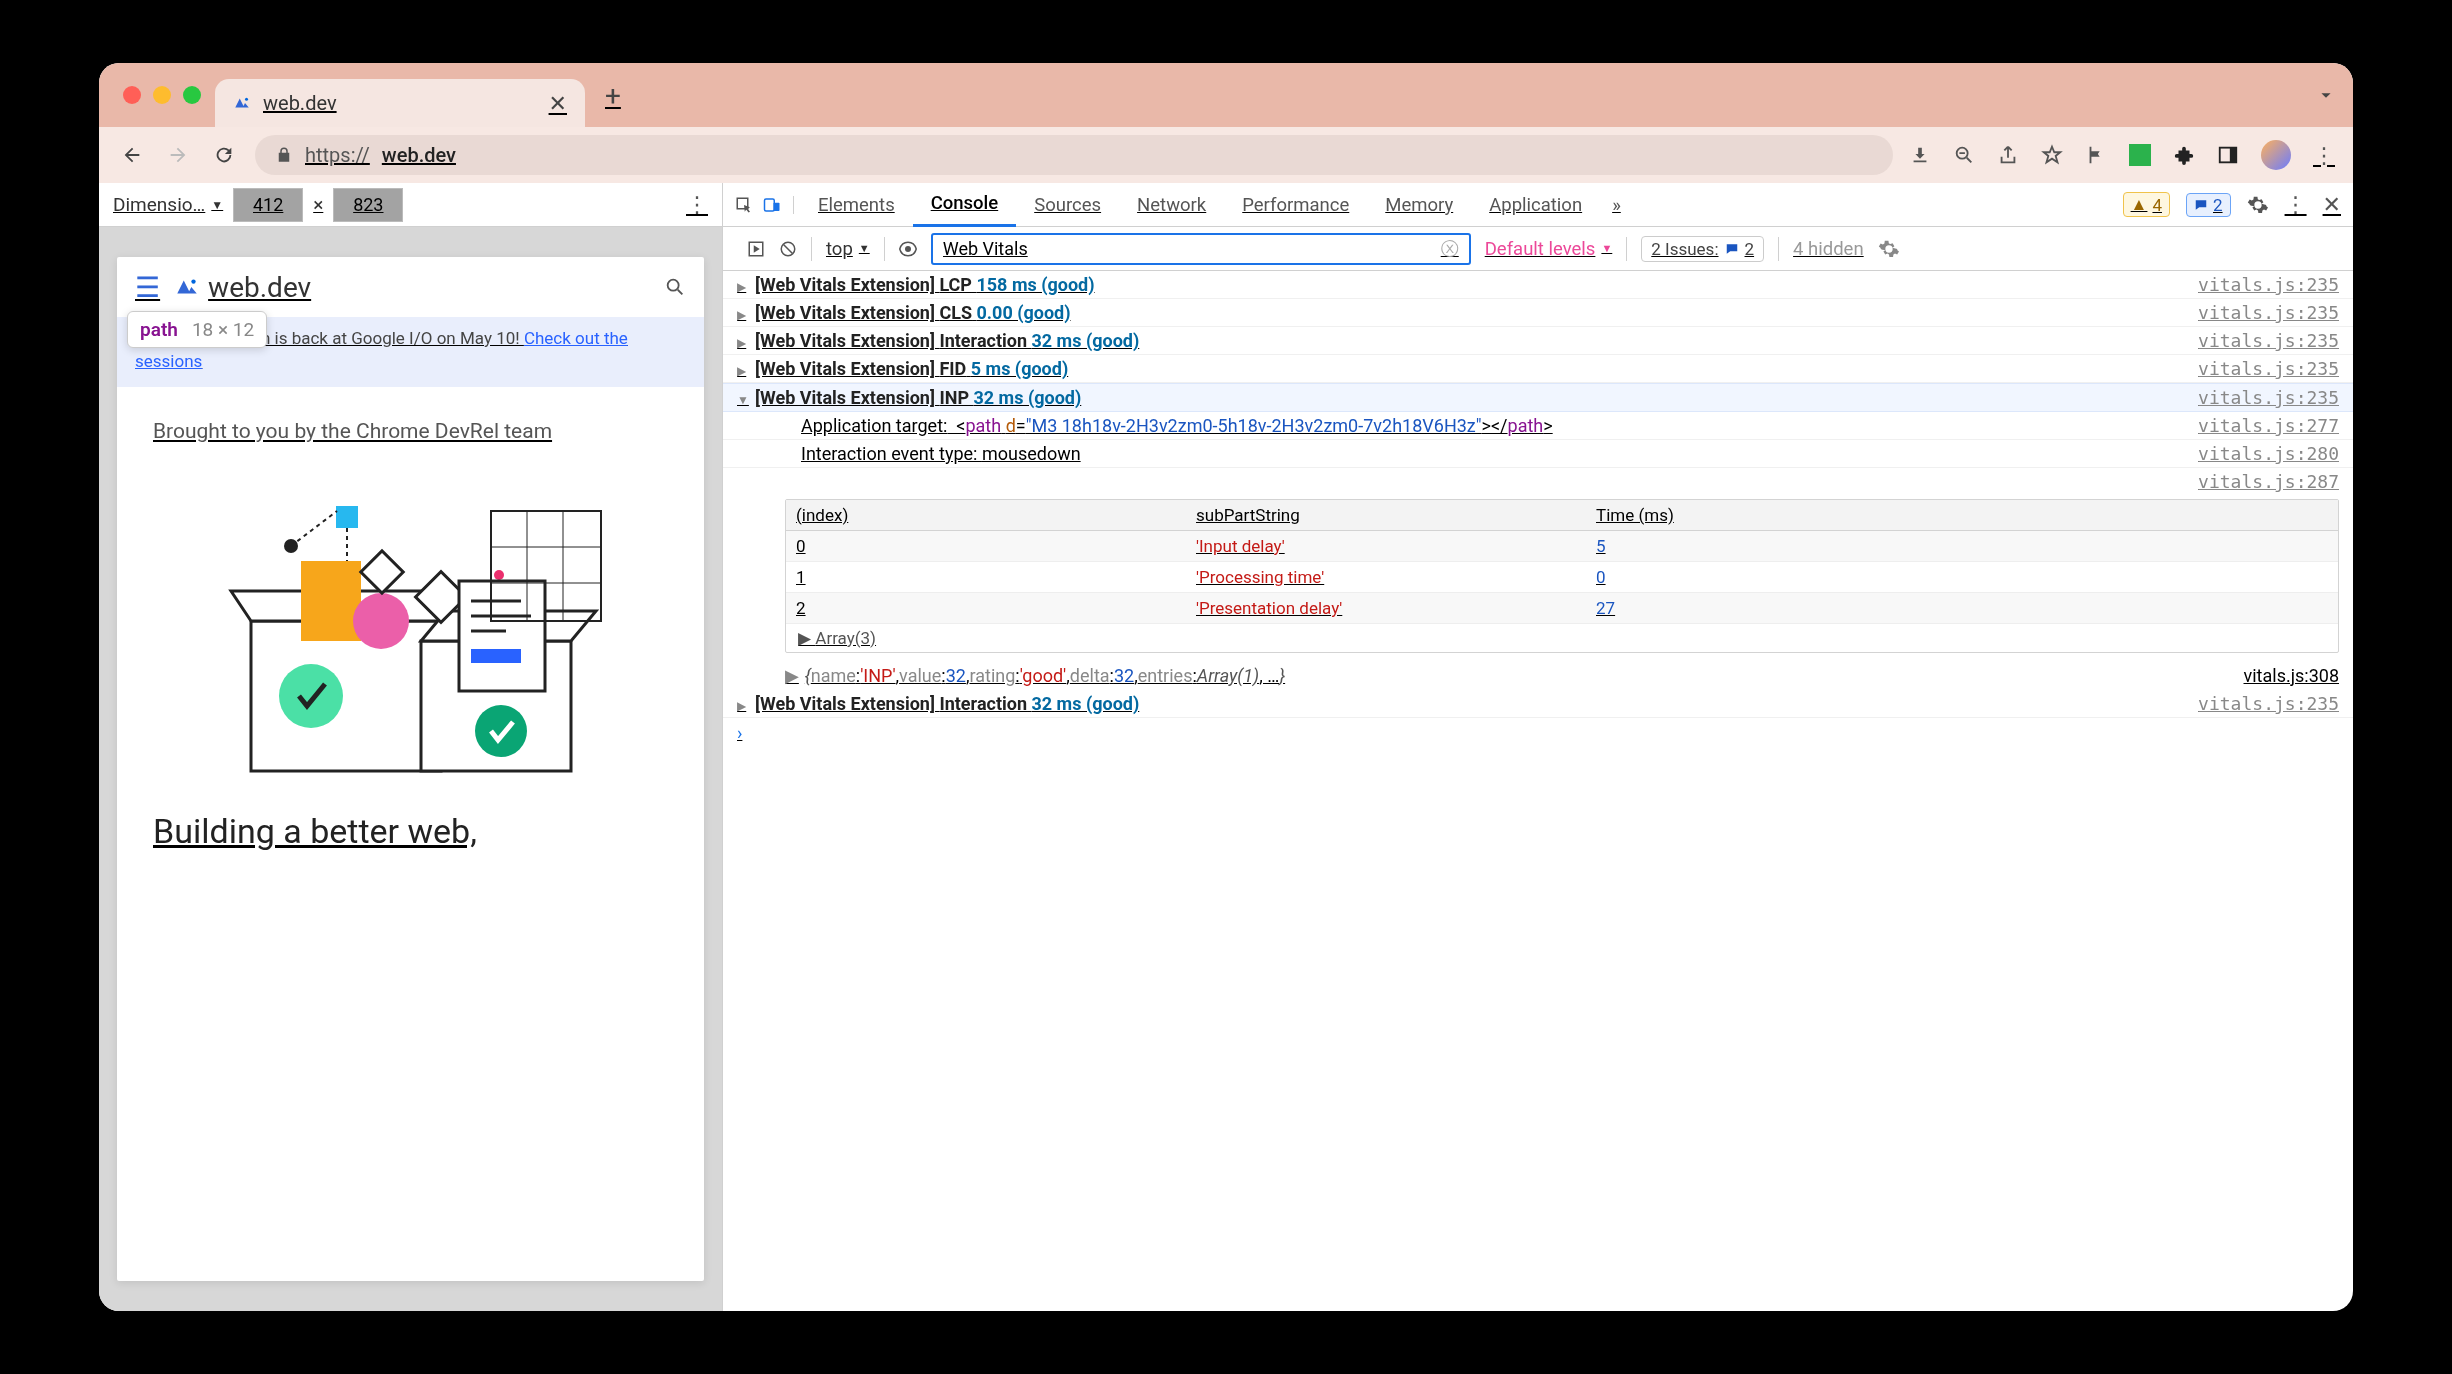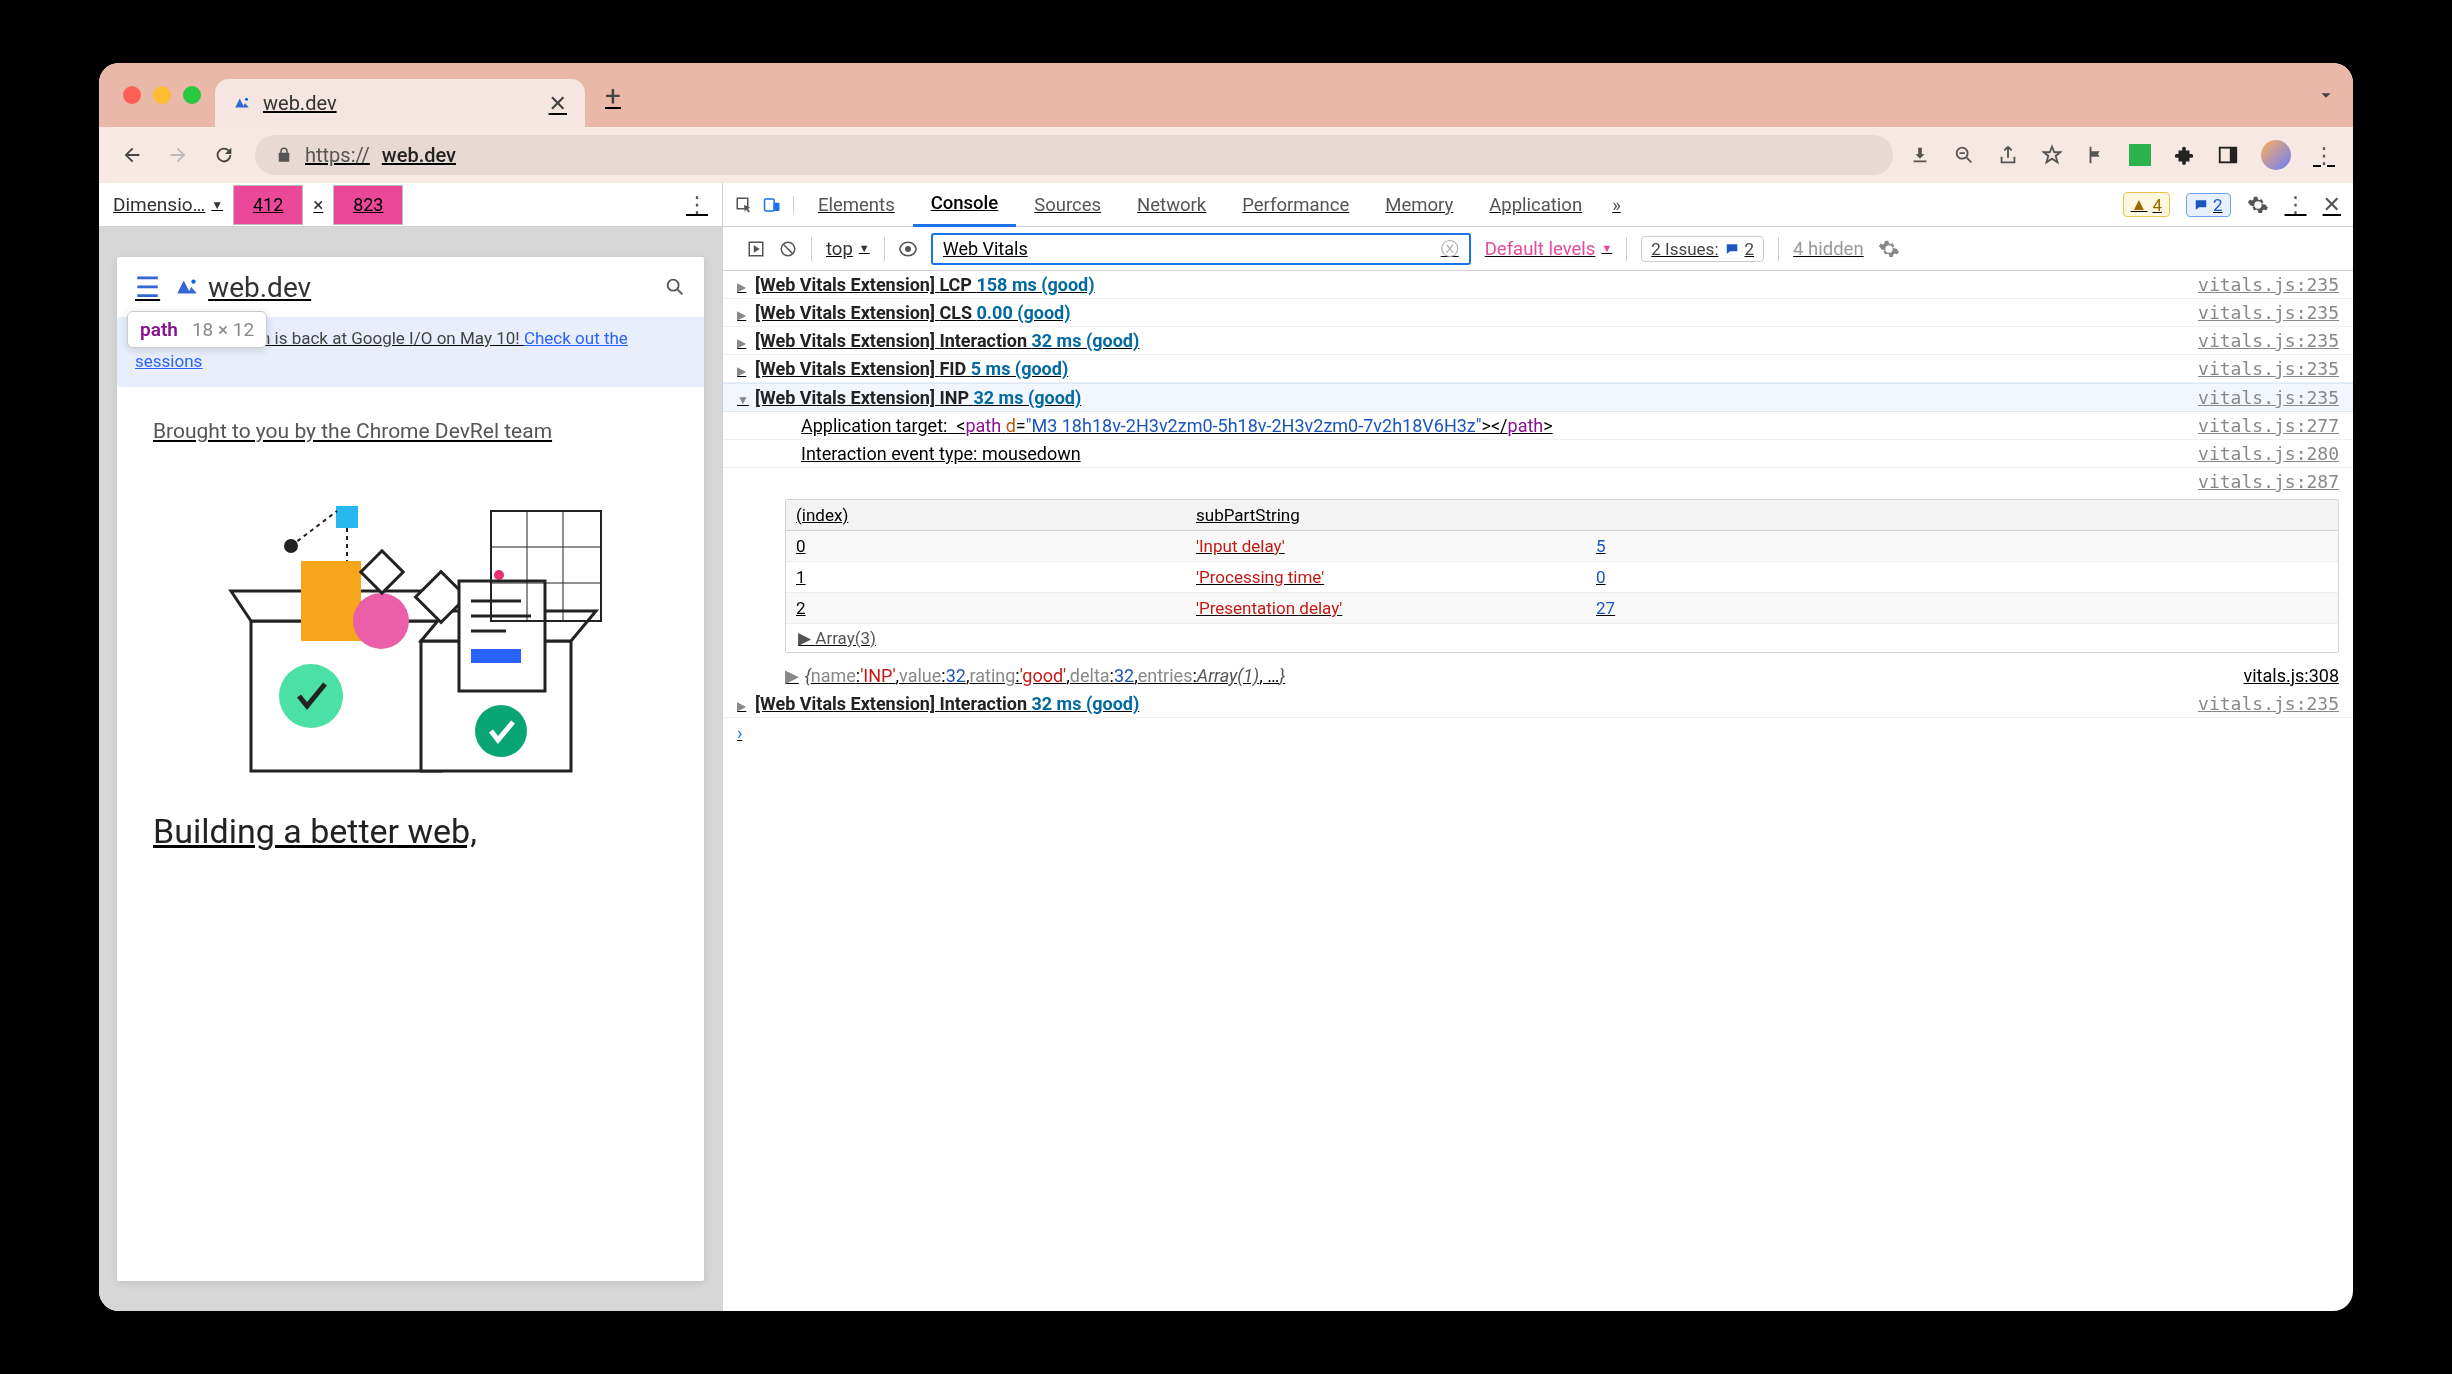--- a/index.html
+++ b/index.html
@@ -32,7 +32,7 @@
 .dims-bar { height:44px; border-bottom:1px solid #d0d0d0; display:flex; align-items:center; padding:11px 14px; gap:10px; font-size:19px; color:#333; }
 .dims-sel { display:flex; align-items:center; gap:6px; }
 .dims-sel .tri { font-size:12px; }
-.dim-in { width:70px; height:40px; border:1px solid #bbb; background:#ec4899; text-align:center; font-size:18px; }
+.dim-in { width:70px; height:34px; border:1px solid #bbb; background:#a3a3a3; text-align:center; font-size:18px; }
 .dims-bar .spacer { flex:1; }
 .dots-v { font-size:22px; color:#555; }
 

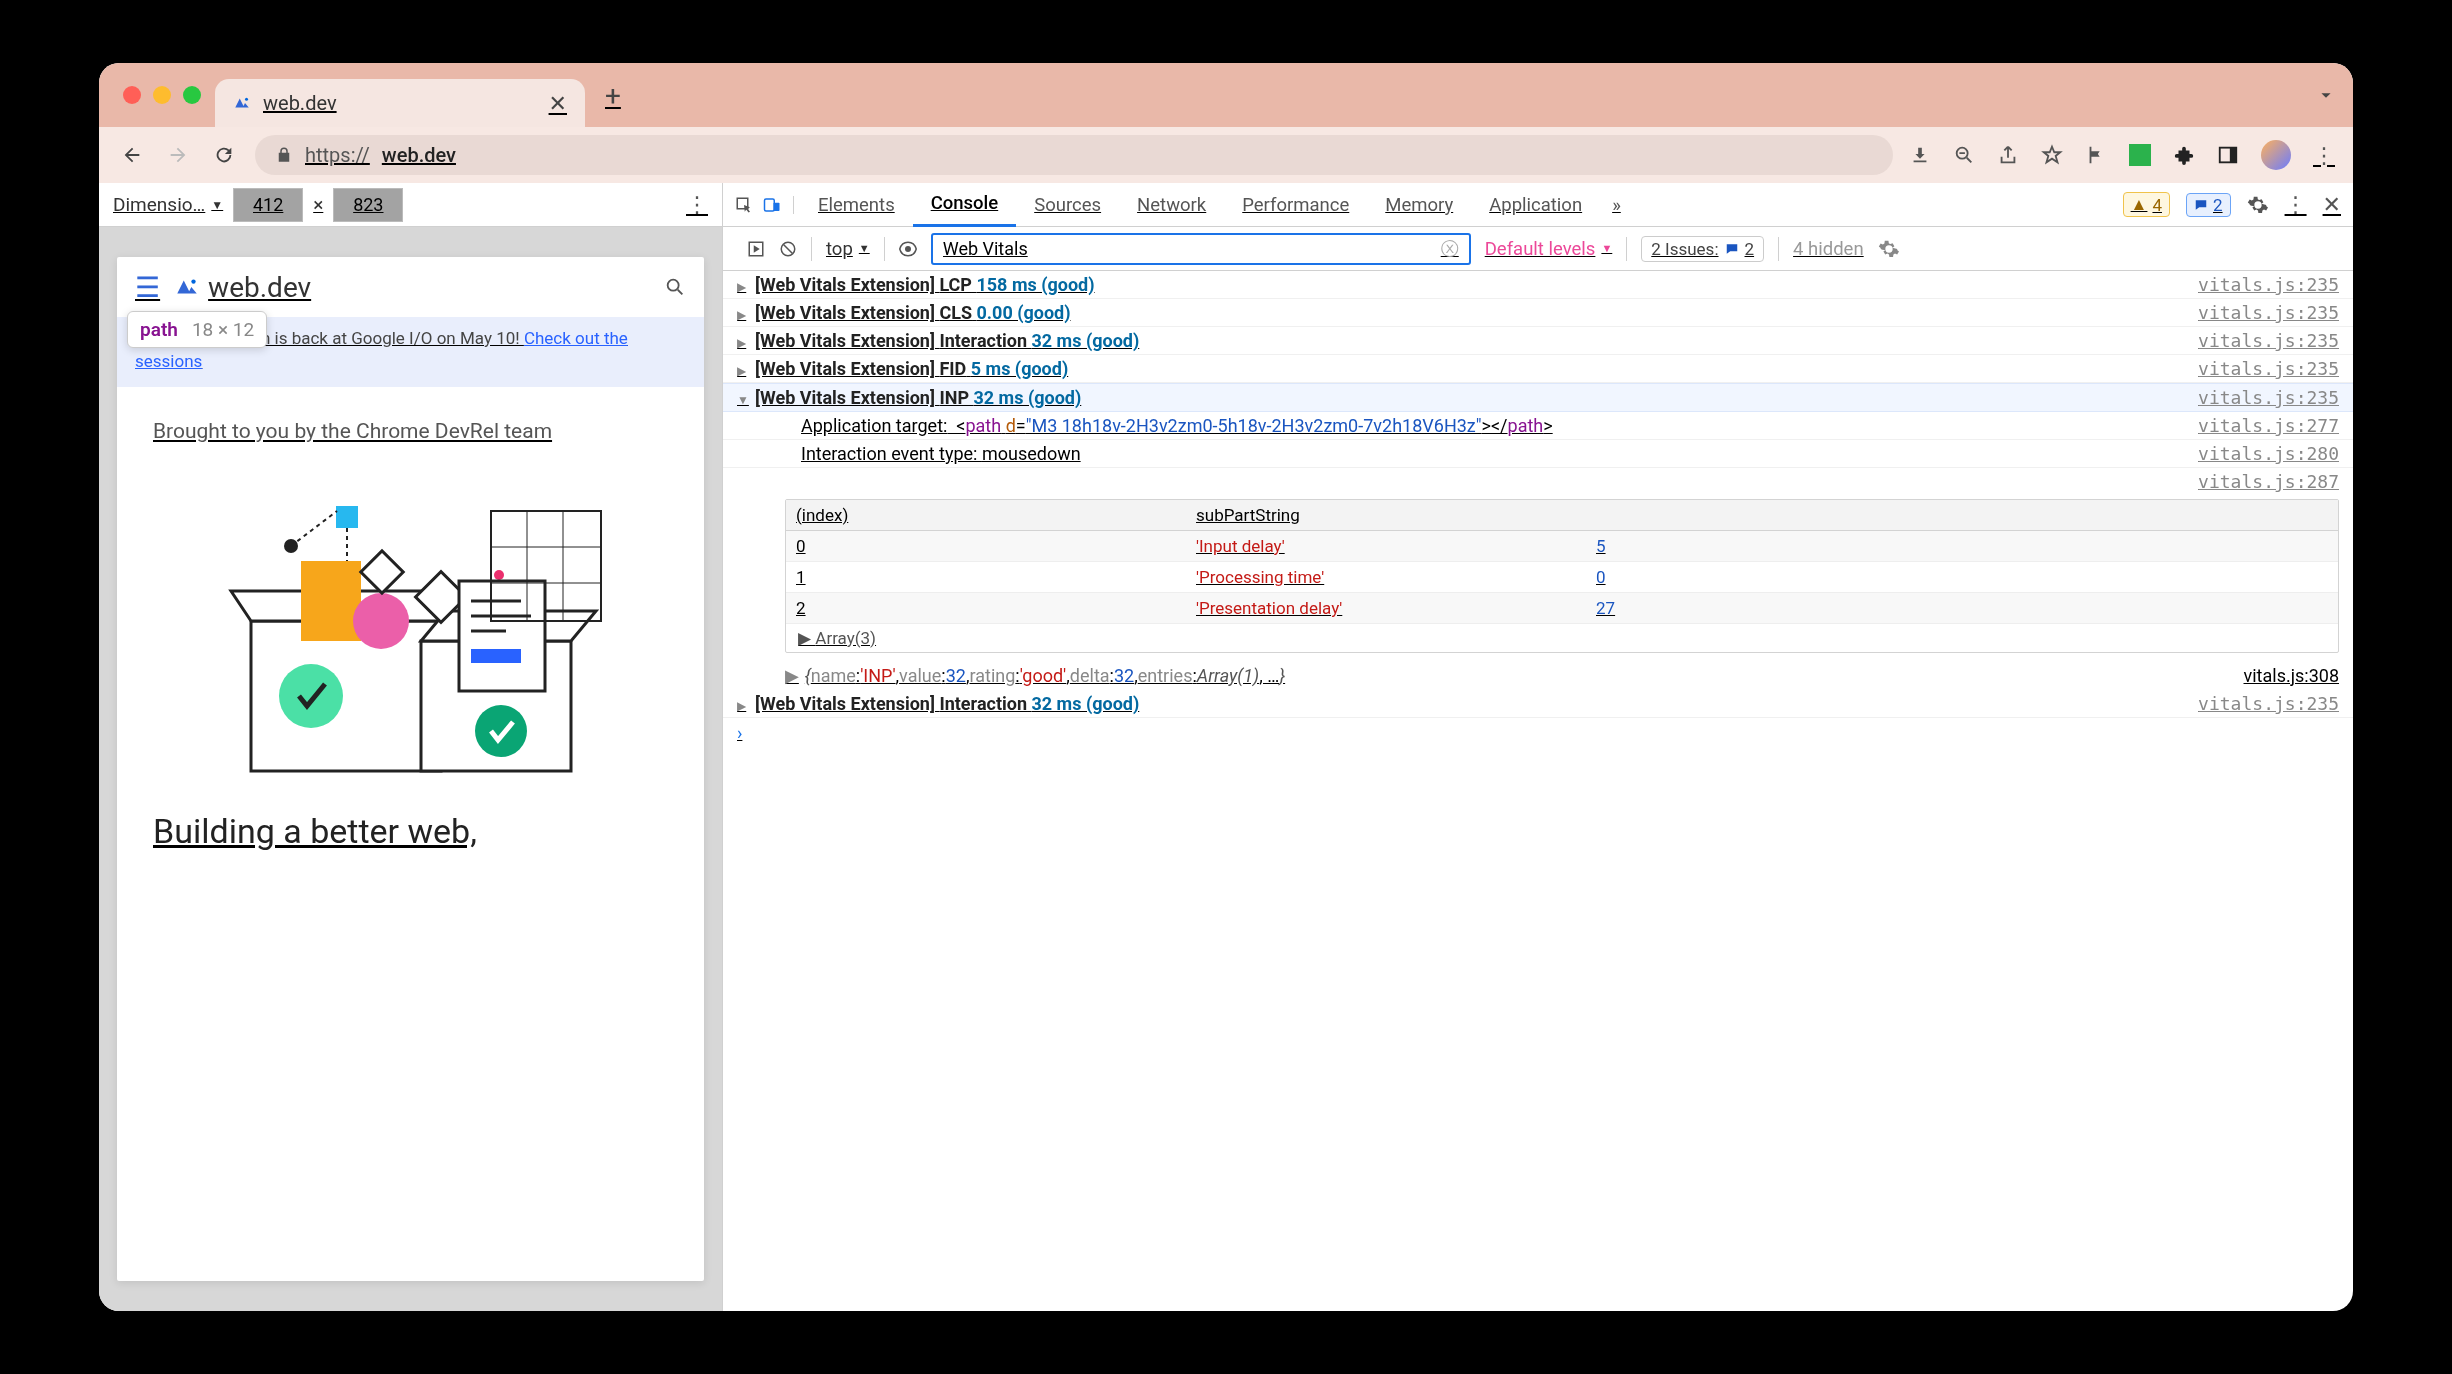--- a/index.html
+++ b/index.html
@@ -397,6 +397,7 @@
           <div class="thead">
             <div class="td c0">(index)</div>
             <div class="td c1">subPartString</div>
+            <div class="td c2">Time (ms)</div>
           </div>
           <div class="tr">
               <div class="td c0">0</div>

